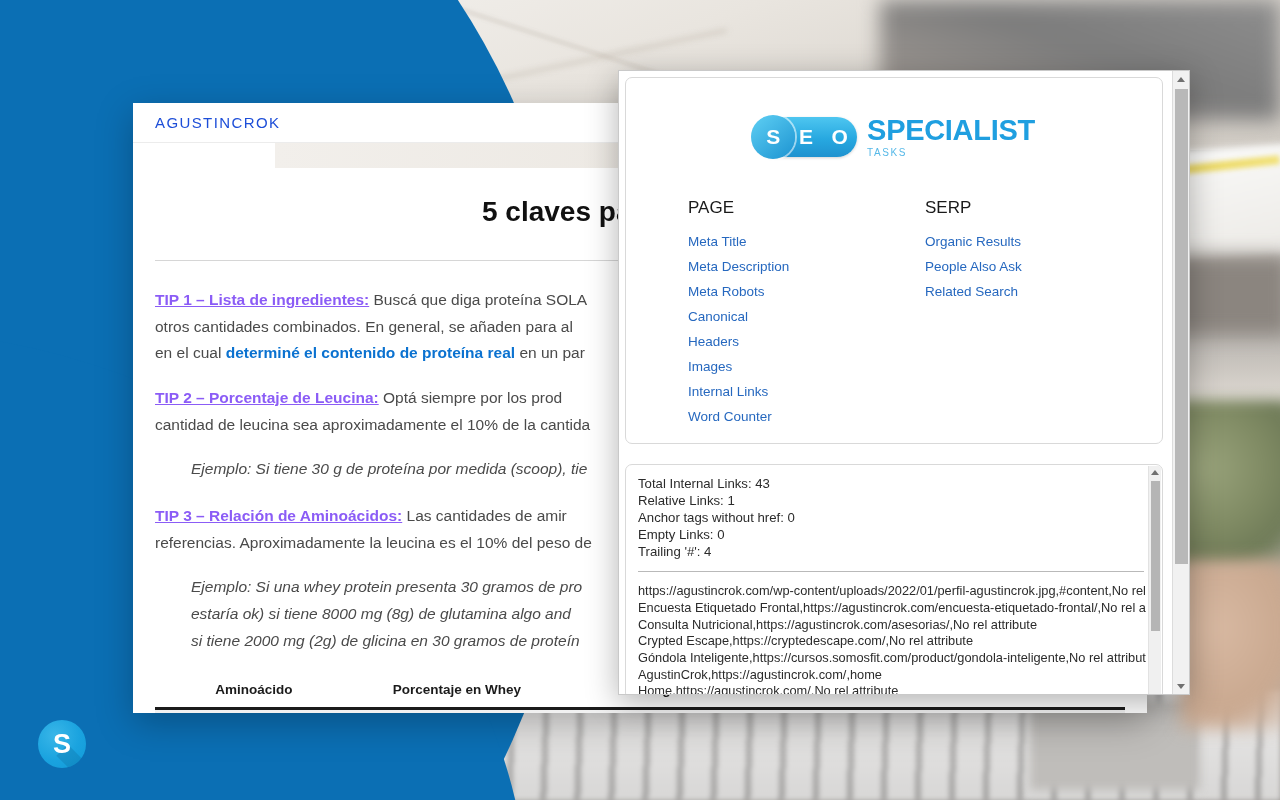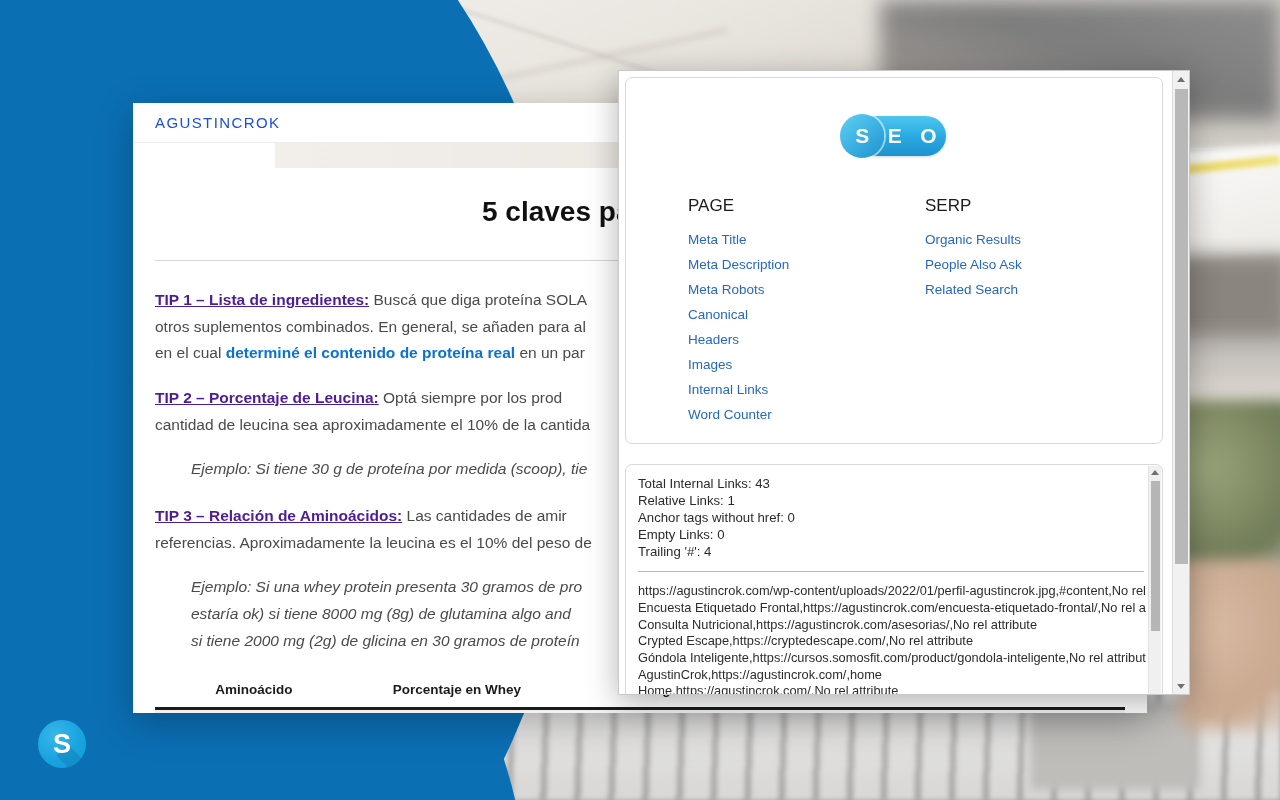--- a/index.html
+++ b/index.html
@@ -314,6 +314,10 @@
             <span class="ltr">E</span>
             <span class="ltr">O</span>
           </div>
+          <div class="logo-txt">
+            <span class="t1">SPECIALIST</span>
+            <span class="t2">TASKS</span>
+          </div>
         </div>
 
         <div class="cols">

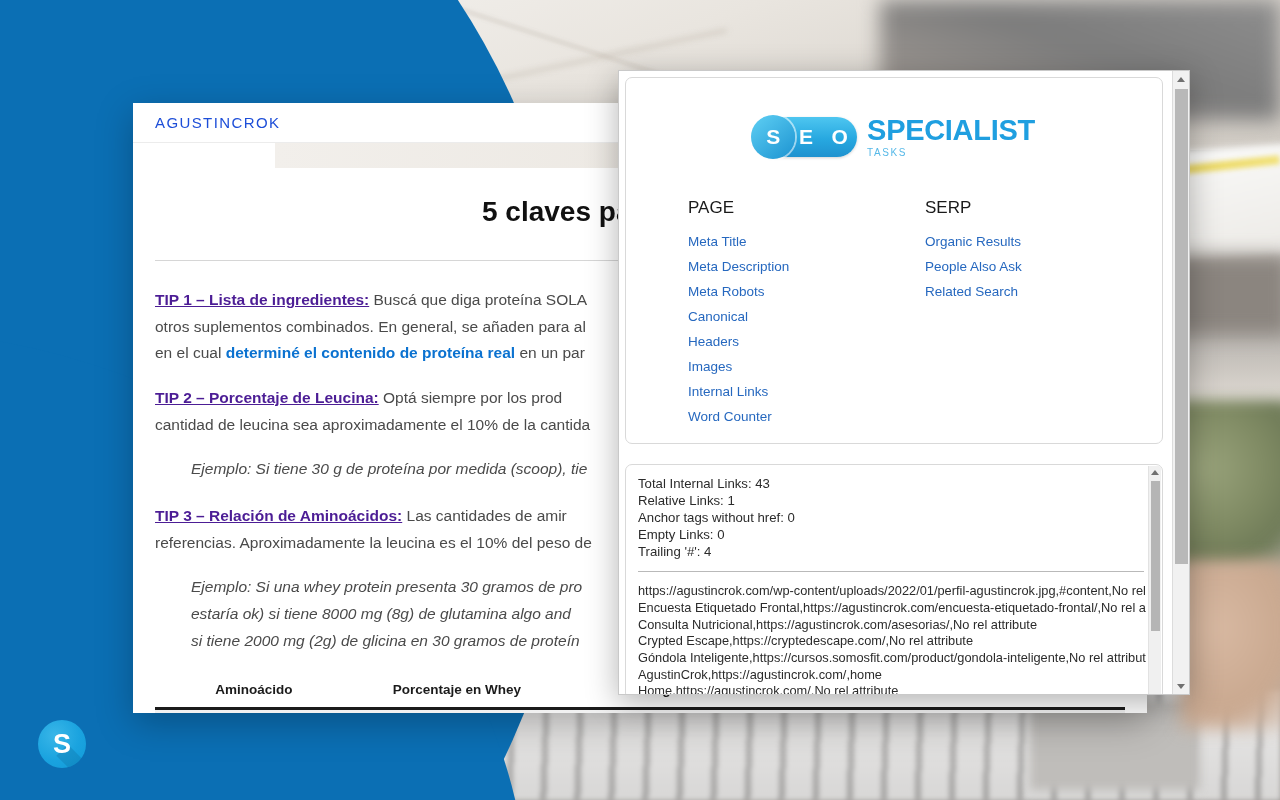--- a/index.html
+++ b/index.html
@@ -114,7 +114,7 @@
     font-size:15.5px; line-height:1.72; color:#4a4a4a; text-align:justify;
     margin-bottom:18px; white-space:nowrap; overflow:hidden;
   }
-  .doc-p u.tip { text-decoration:underline; font-weight:bold; color:#4c1d95; }
+  .doc-p u.tip { text-decoration:underline; font-weight:bold; color:#8b5cf6; }
   .doc-link { color:#0b72d0; font-weight:bold; }
   .doc-ex {
     font-style:italic; font-size:15.5px; line-height:1.72; color:#4a4a4a;

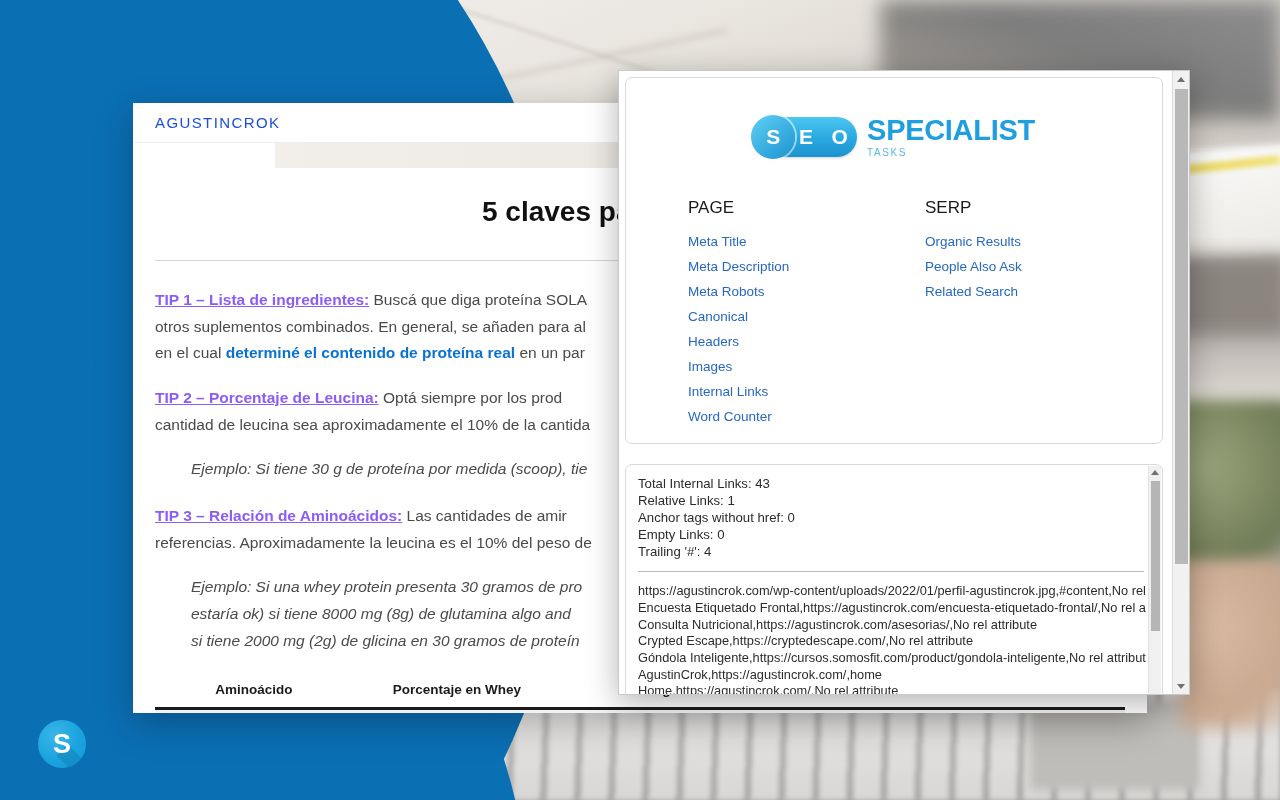--- a/index.html
+++ b/index.html
@@ -268,7 +268,7 @@
 
     <div class="doc-body">
 
-      <p class="doc-p"><u class="tip">TIP 1 – Lista de ingredientes:</u><span> Buscá que diga proteína SOLA</span><br><span>otros suplementos combinados. En general, se añaden para al</span><br><span>en el cual </span><span class="doc-link">determiné el contenido de proteína real</span><span> en un par</span></p>
+      <p class="doc-p"><u class="tip">TIP 1 – Lista de ingredientes:</u><span> Buscá que diga proteína SOLA</span><br><span>otros cantidades combinados. En general, se añaden para al</span><br><span>en el cual </span><span class="doc-link">determiné el contenido de proteína real</span><span> en un par</span></p>
 
       <p class="doc-p"><u class="tip">TIP 2 – Porcentaje de Leucina:</u><span> Optá siempre por los prod</span><br><span>cantidad de leucina sea aproximadamente el 10% de la cantida</span></p>
 

